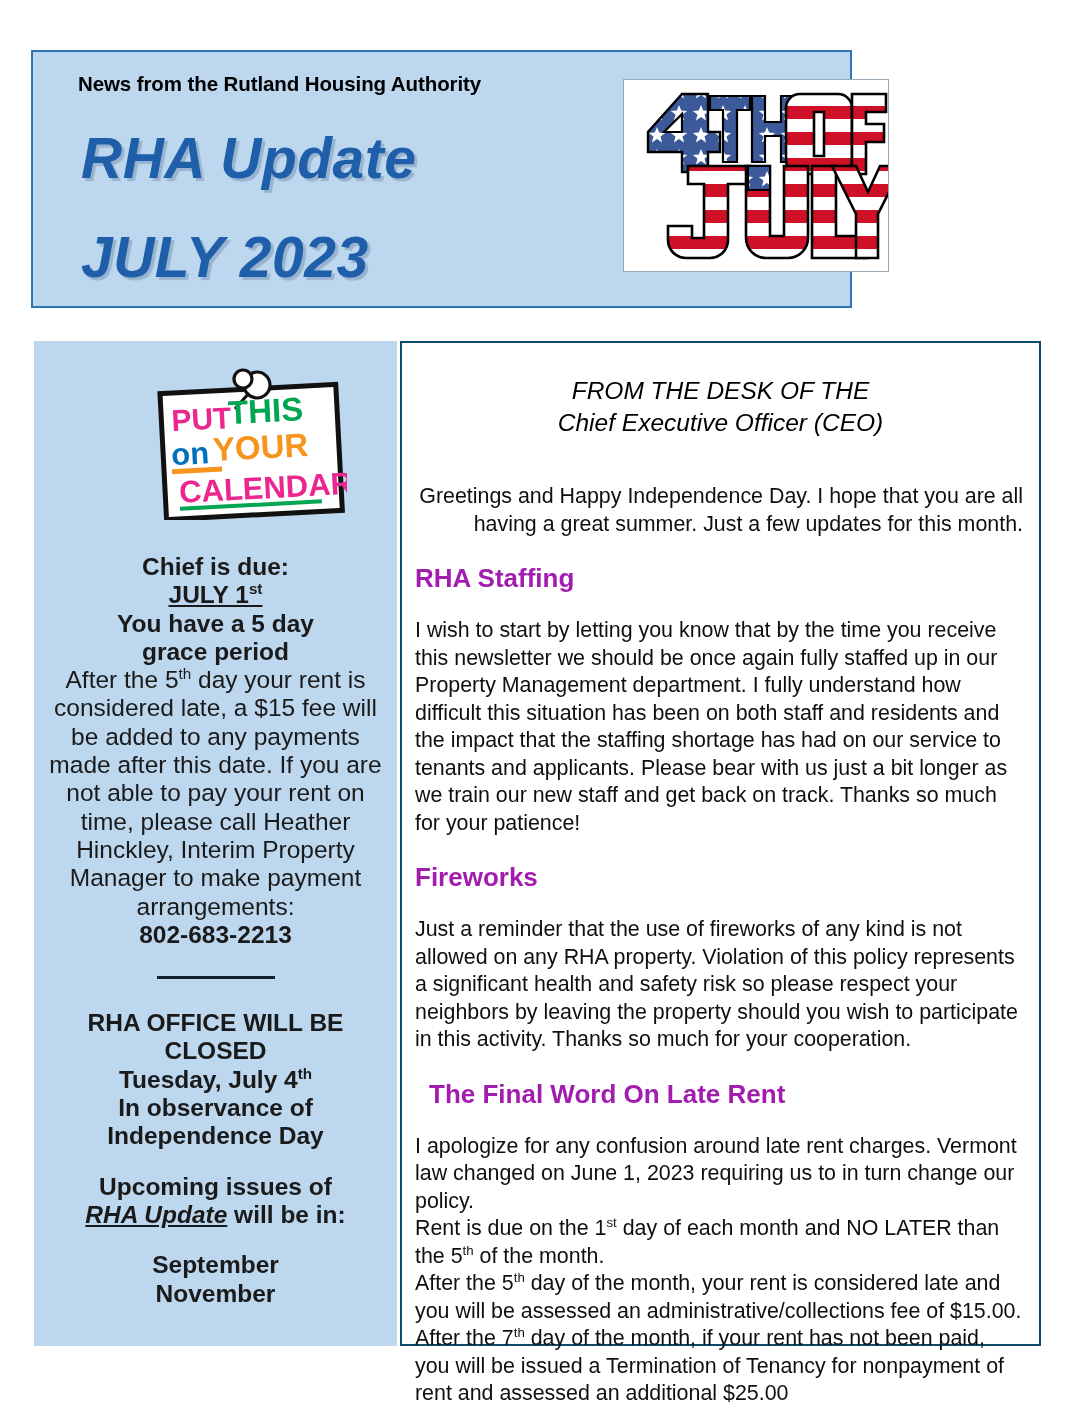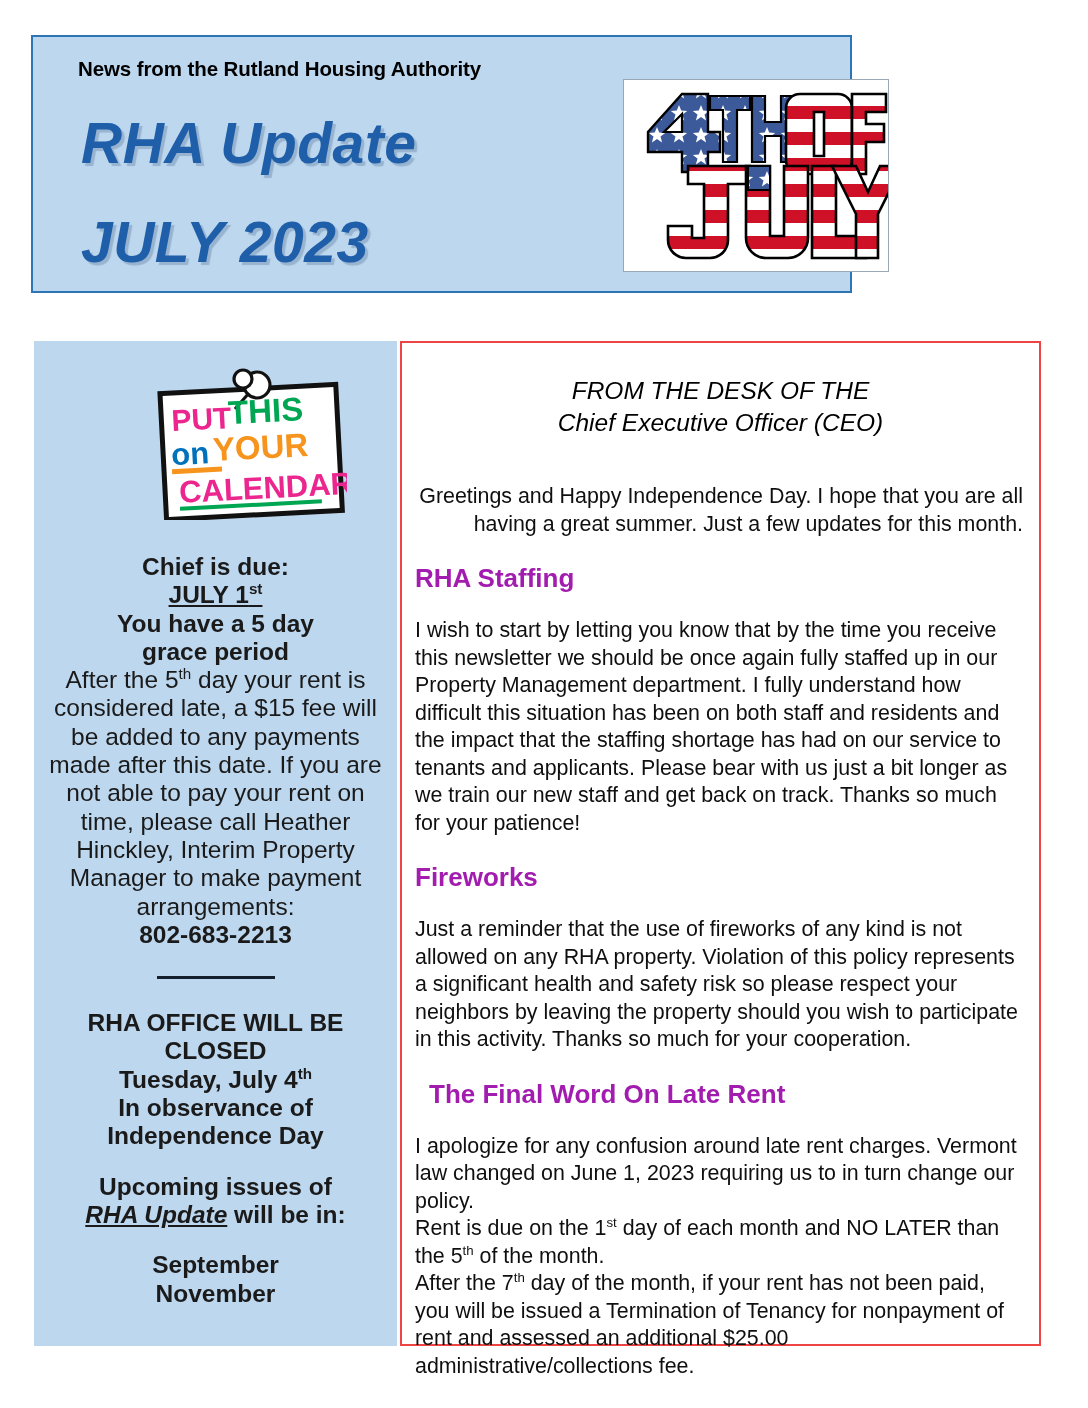--- a/index.html
+++ b/index.html
@@ -20,7 +20,7 @@
   .header-banner {
     position: absolute;
     left: 31px;
-    top: 35px;
+    top: 50px;
     width: 821px;
     height: 258px;
     background: #BDD7EE;

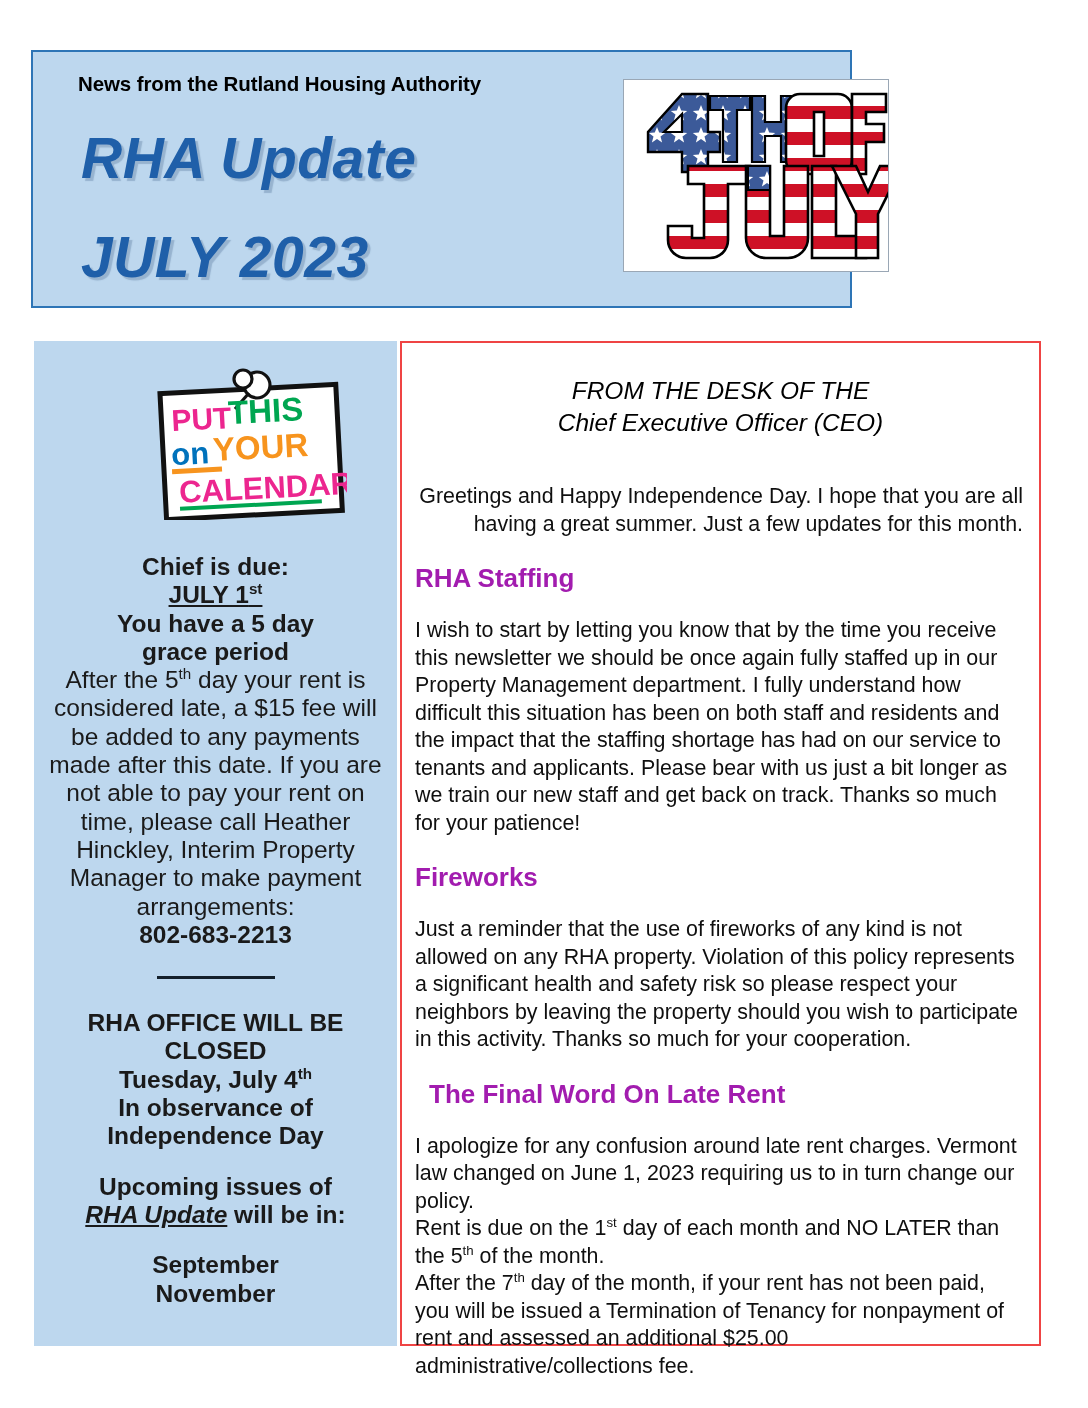--- a/index.html
+++ b/index.html
@@ -123,7 +123,7 @@
     width: 641px;
     height: 1005px;
     background: #FFFFFF;
-    border: 2px solid #ef4444;
+    border: 2px solid #0c4a6e;
     box-sizing: border-box;
   }
   .ceo-header {

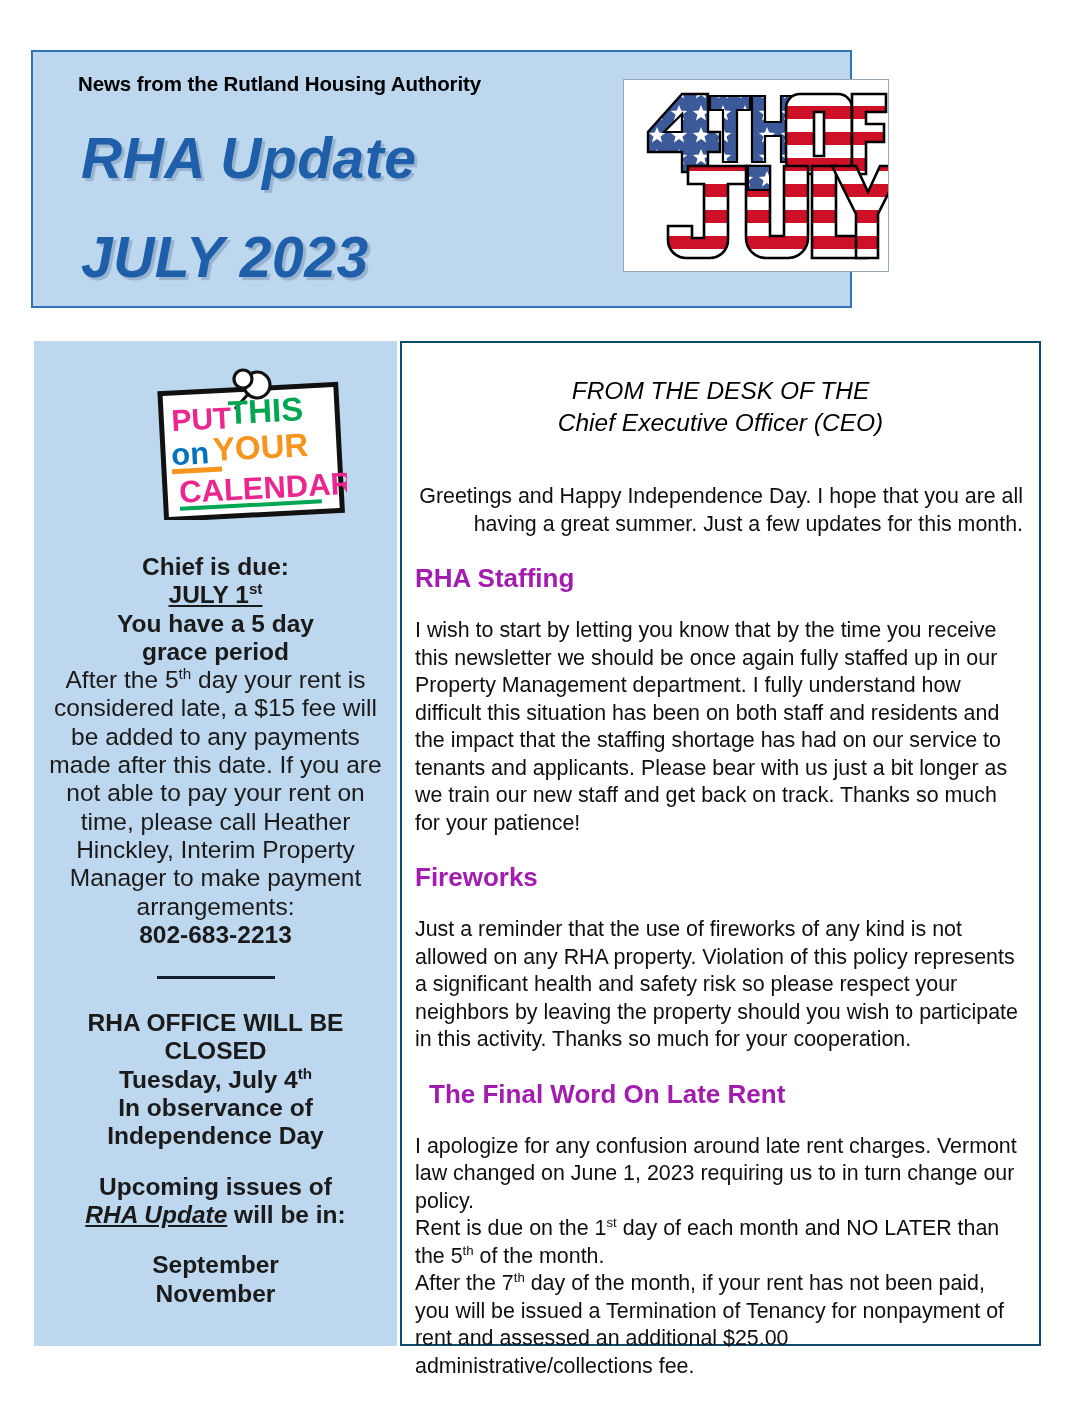--- a/index.html
+++ b/index.html
@@ -296,6 +296,7 @@
 
   <div class="body-text para-tight"><span>Rent is due on the 1</span><sup>st</sup><span> day of each month and NO LATER than the 5</span><sup>th</sup><span> of the month.</span></div>
 
+  <div class="body-text para-tight"><span>After the 5</span><sup>th</sup><span> day of the month, your rent is considered late and you will be assessed an administrative/collections fee of $15.00.</span></div>
 
   <div class="body-text para-tight"><span>After the 7</span><sup>th</sup><span> day of the month, if your rent has not been paid, you will be issued a Termination of Tenancy for nonpayment of rent and assessed an additional $25.00 administrative/collections fee.</span></div>
 

